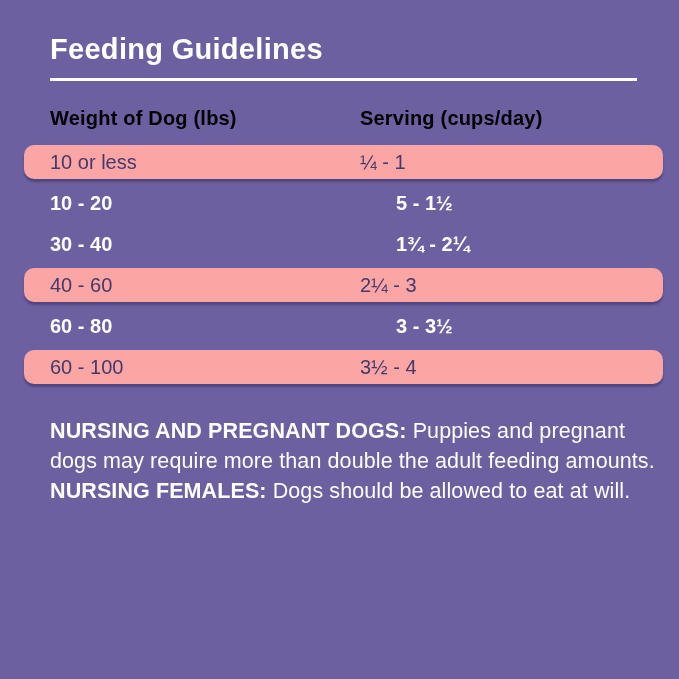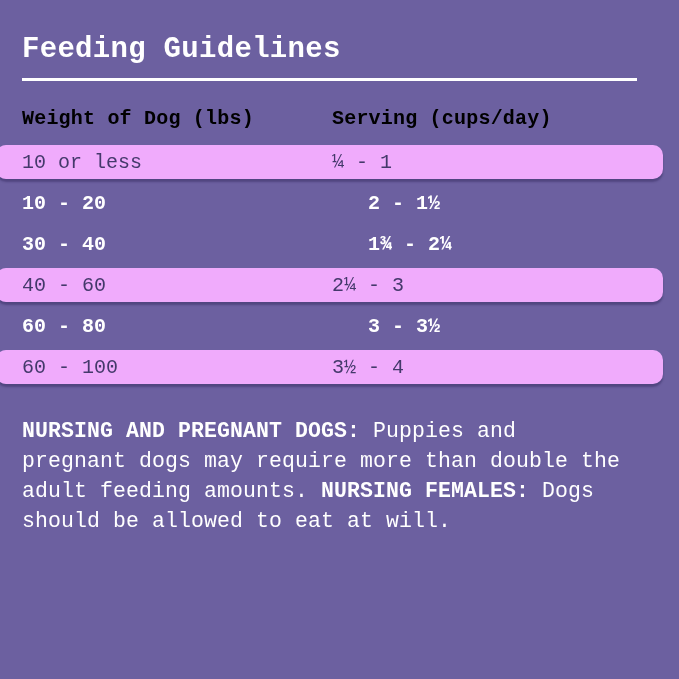--- a/index.html
+++ b/index.html
@@ -12,9 +12,8 @@
     position: relative;
   }
   .content {
-    padding: 33px 42px 0 22px;
+    padding: 33px 42px 0 50px;
     box-sizing: border-box;
-    font-family: Liberation Mono, monospace;
   }
   .page-title {
     margin: 0;

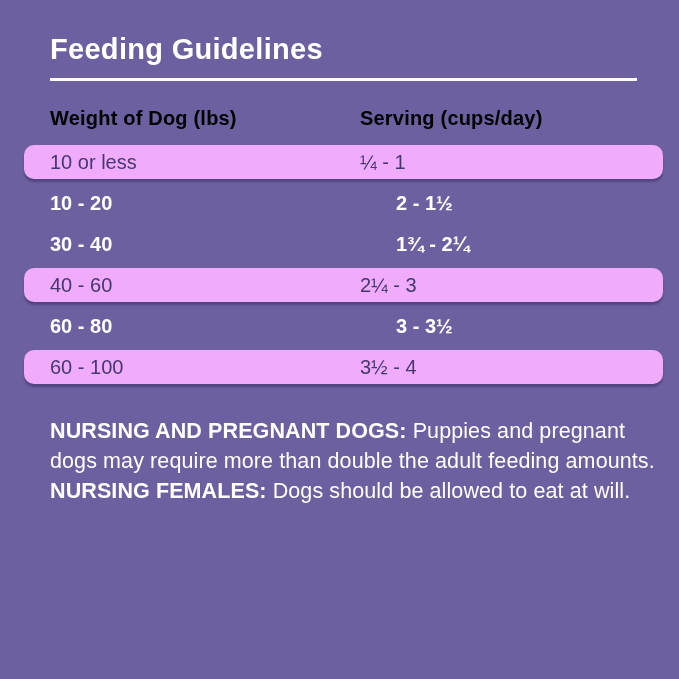--- a/index.html
+++ b/index.html
@@ -50,7 +50,7 @@
     font-size: 20px;
   }
   .row.white {
-    background: #f0abfc;
+    background: #fca5a5;
     color: #44396b;
     box-shadow: 0 3px 2px rgba(48, 38, 92, 0.45);
     font-weight: normal;

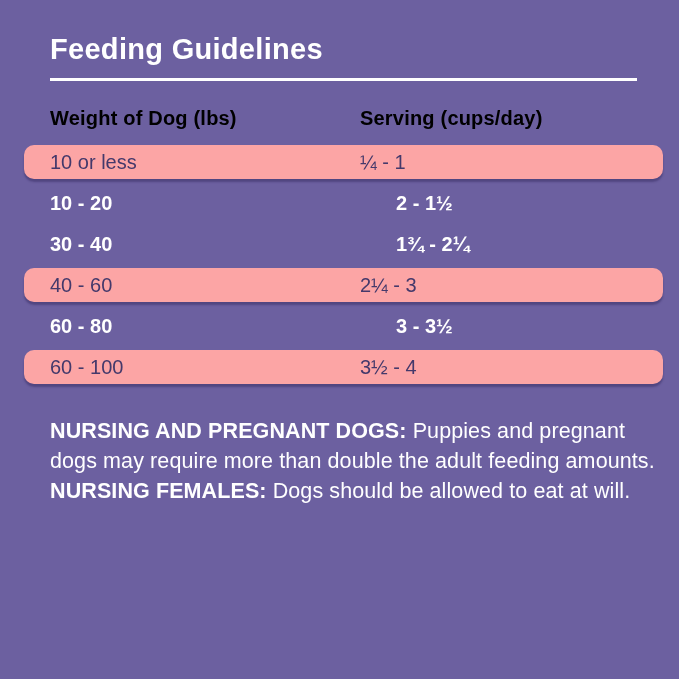--- a/index.html
+++ b/index.html
@@ -94,7 +94,7 @@
     </div>
     <div class="row purple">
       <span class="cell-weight">10 - 20</span>
-      <span class="cell-serving">2 - 1½</span>
+      <span class="cell-serving">5 - 1½</span>
     </div>
     <div class="row purple">
       <span class="cell-weight">30 - 40</span>

